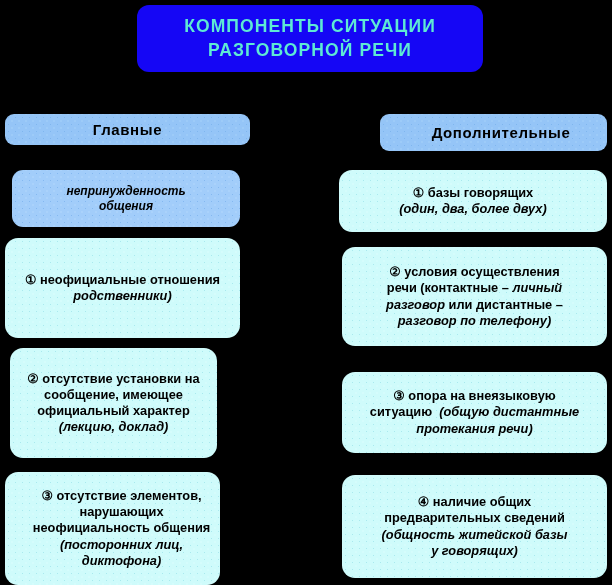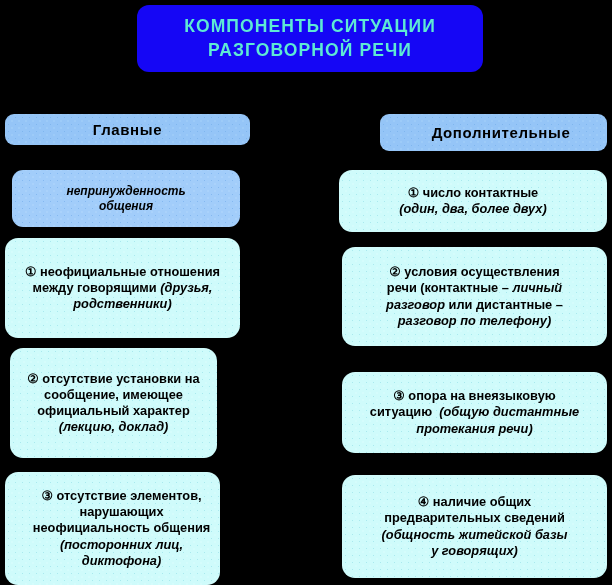--- a/index.html
+++ b/index.html
@@ -151,7 +151,7 @@
 
   <div class="box cyan-box" style="left:339px; top:170px; width:268px; height:62px;">
     <div>
-      <span class="t">① число контактные</span>
+      <span class="t">① базы говорящих</span>
       <span class="t it">(один,  два,  более двух)</span>
     </div>
   </div>

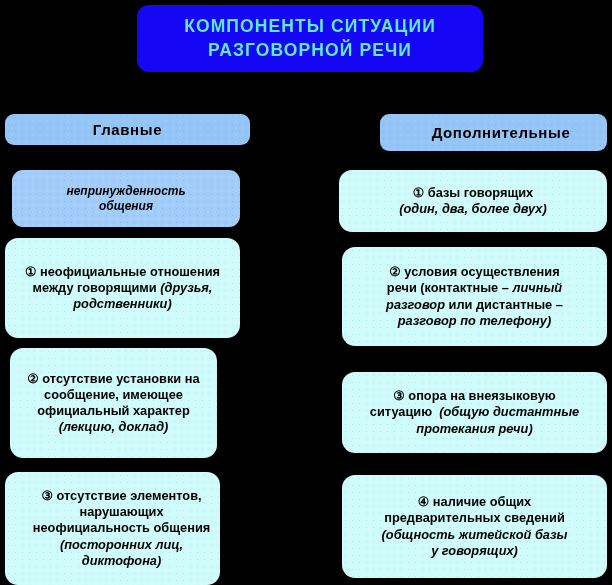--- a/index.html
+++ b/index.html
@@ -121,7 +121,6 @@
   <div class="box cyan-box" style="left:5px; top:238px; width:235px; height:100px;">
     <div>
       <span class="t">① неофициальные  отношения</span>
-      <span class="t"><span>между говорящими</span> <i>(друзья,</i></span>
       <span class="t it">родственники)</span>
     </div>
   </div>

